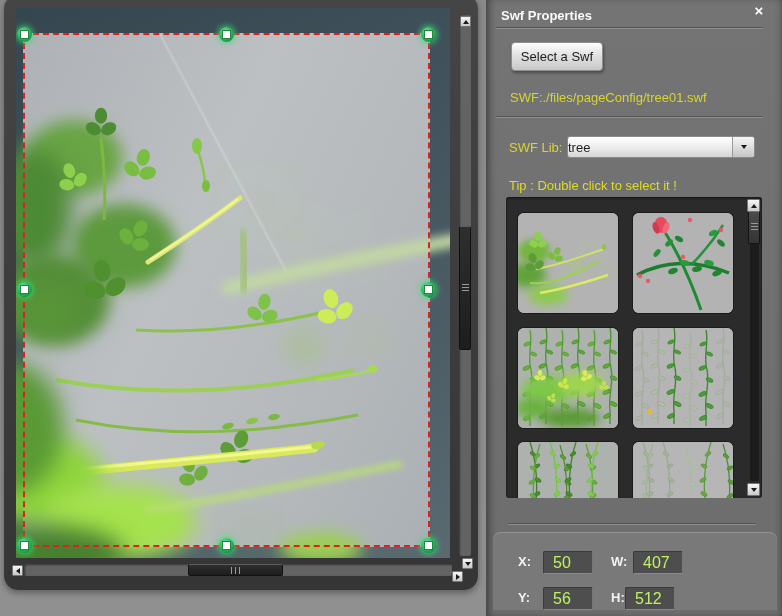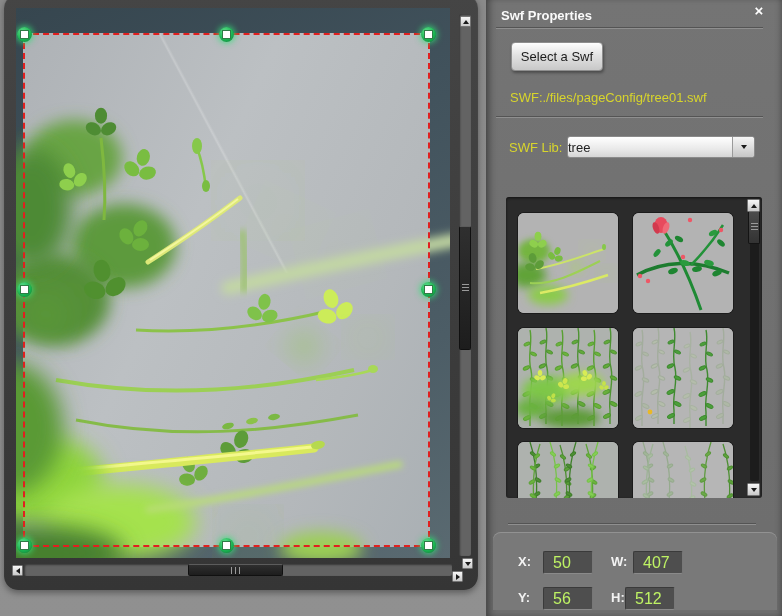--- a/index.html
+++ b/index.html
@@ -252,6 +252,7 @@
         </span>
     </div>
 
+    <div class="tip-text">Tip : Double click to select it !</div>
 
     <div class="thumb-box">
 

